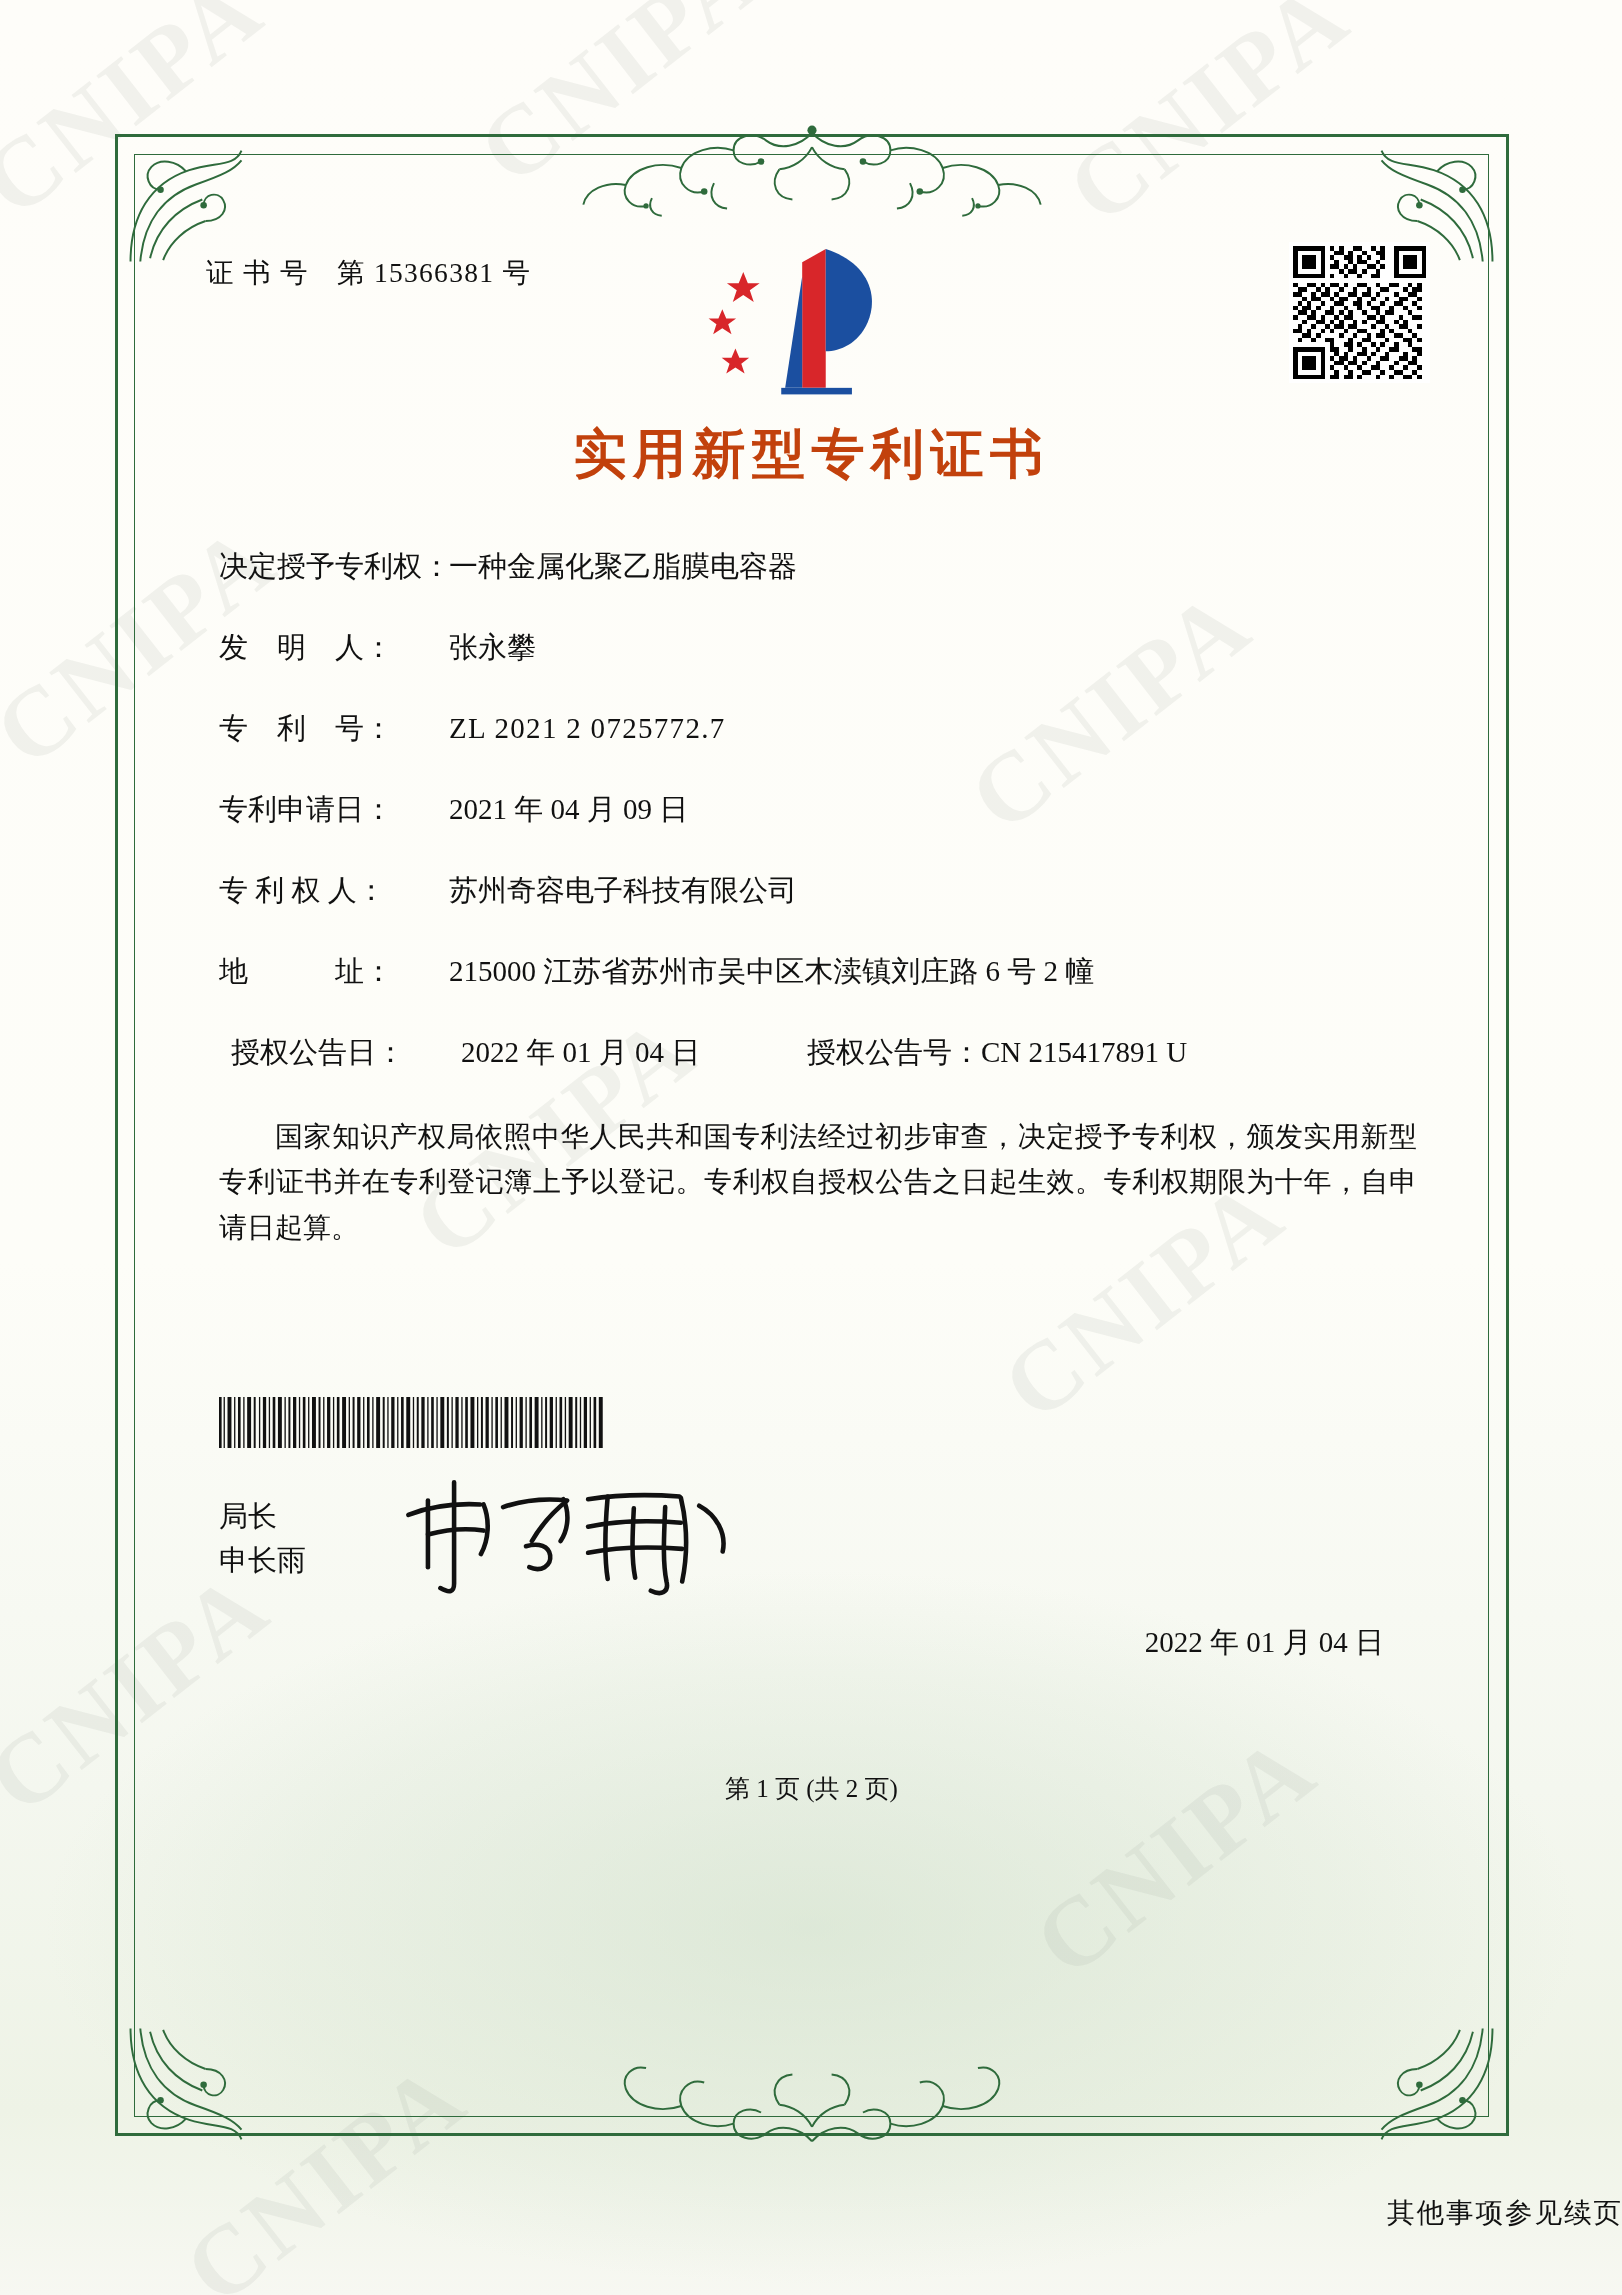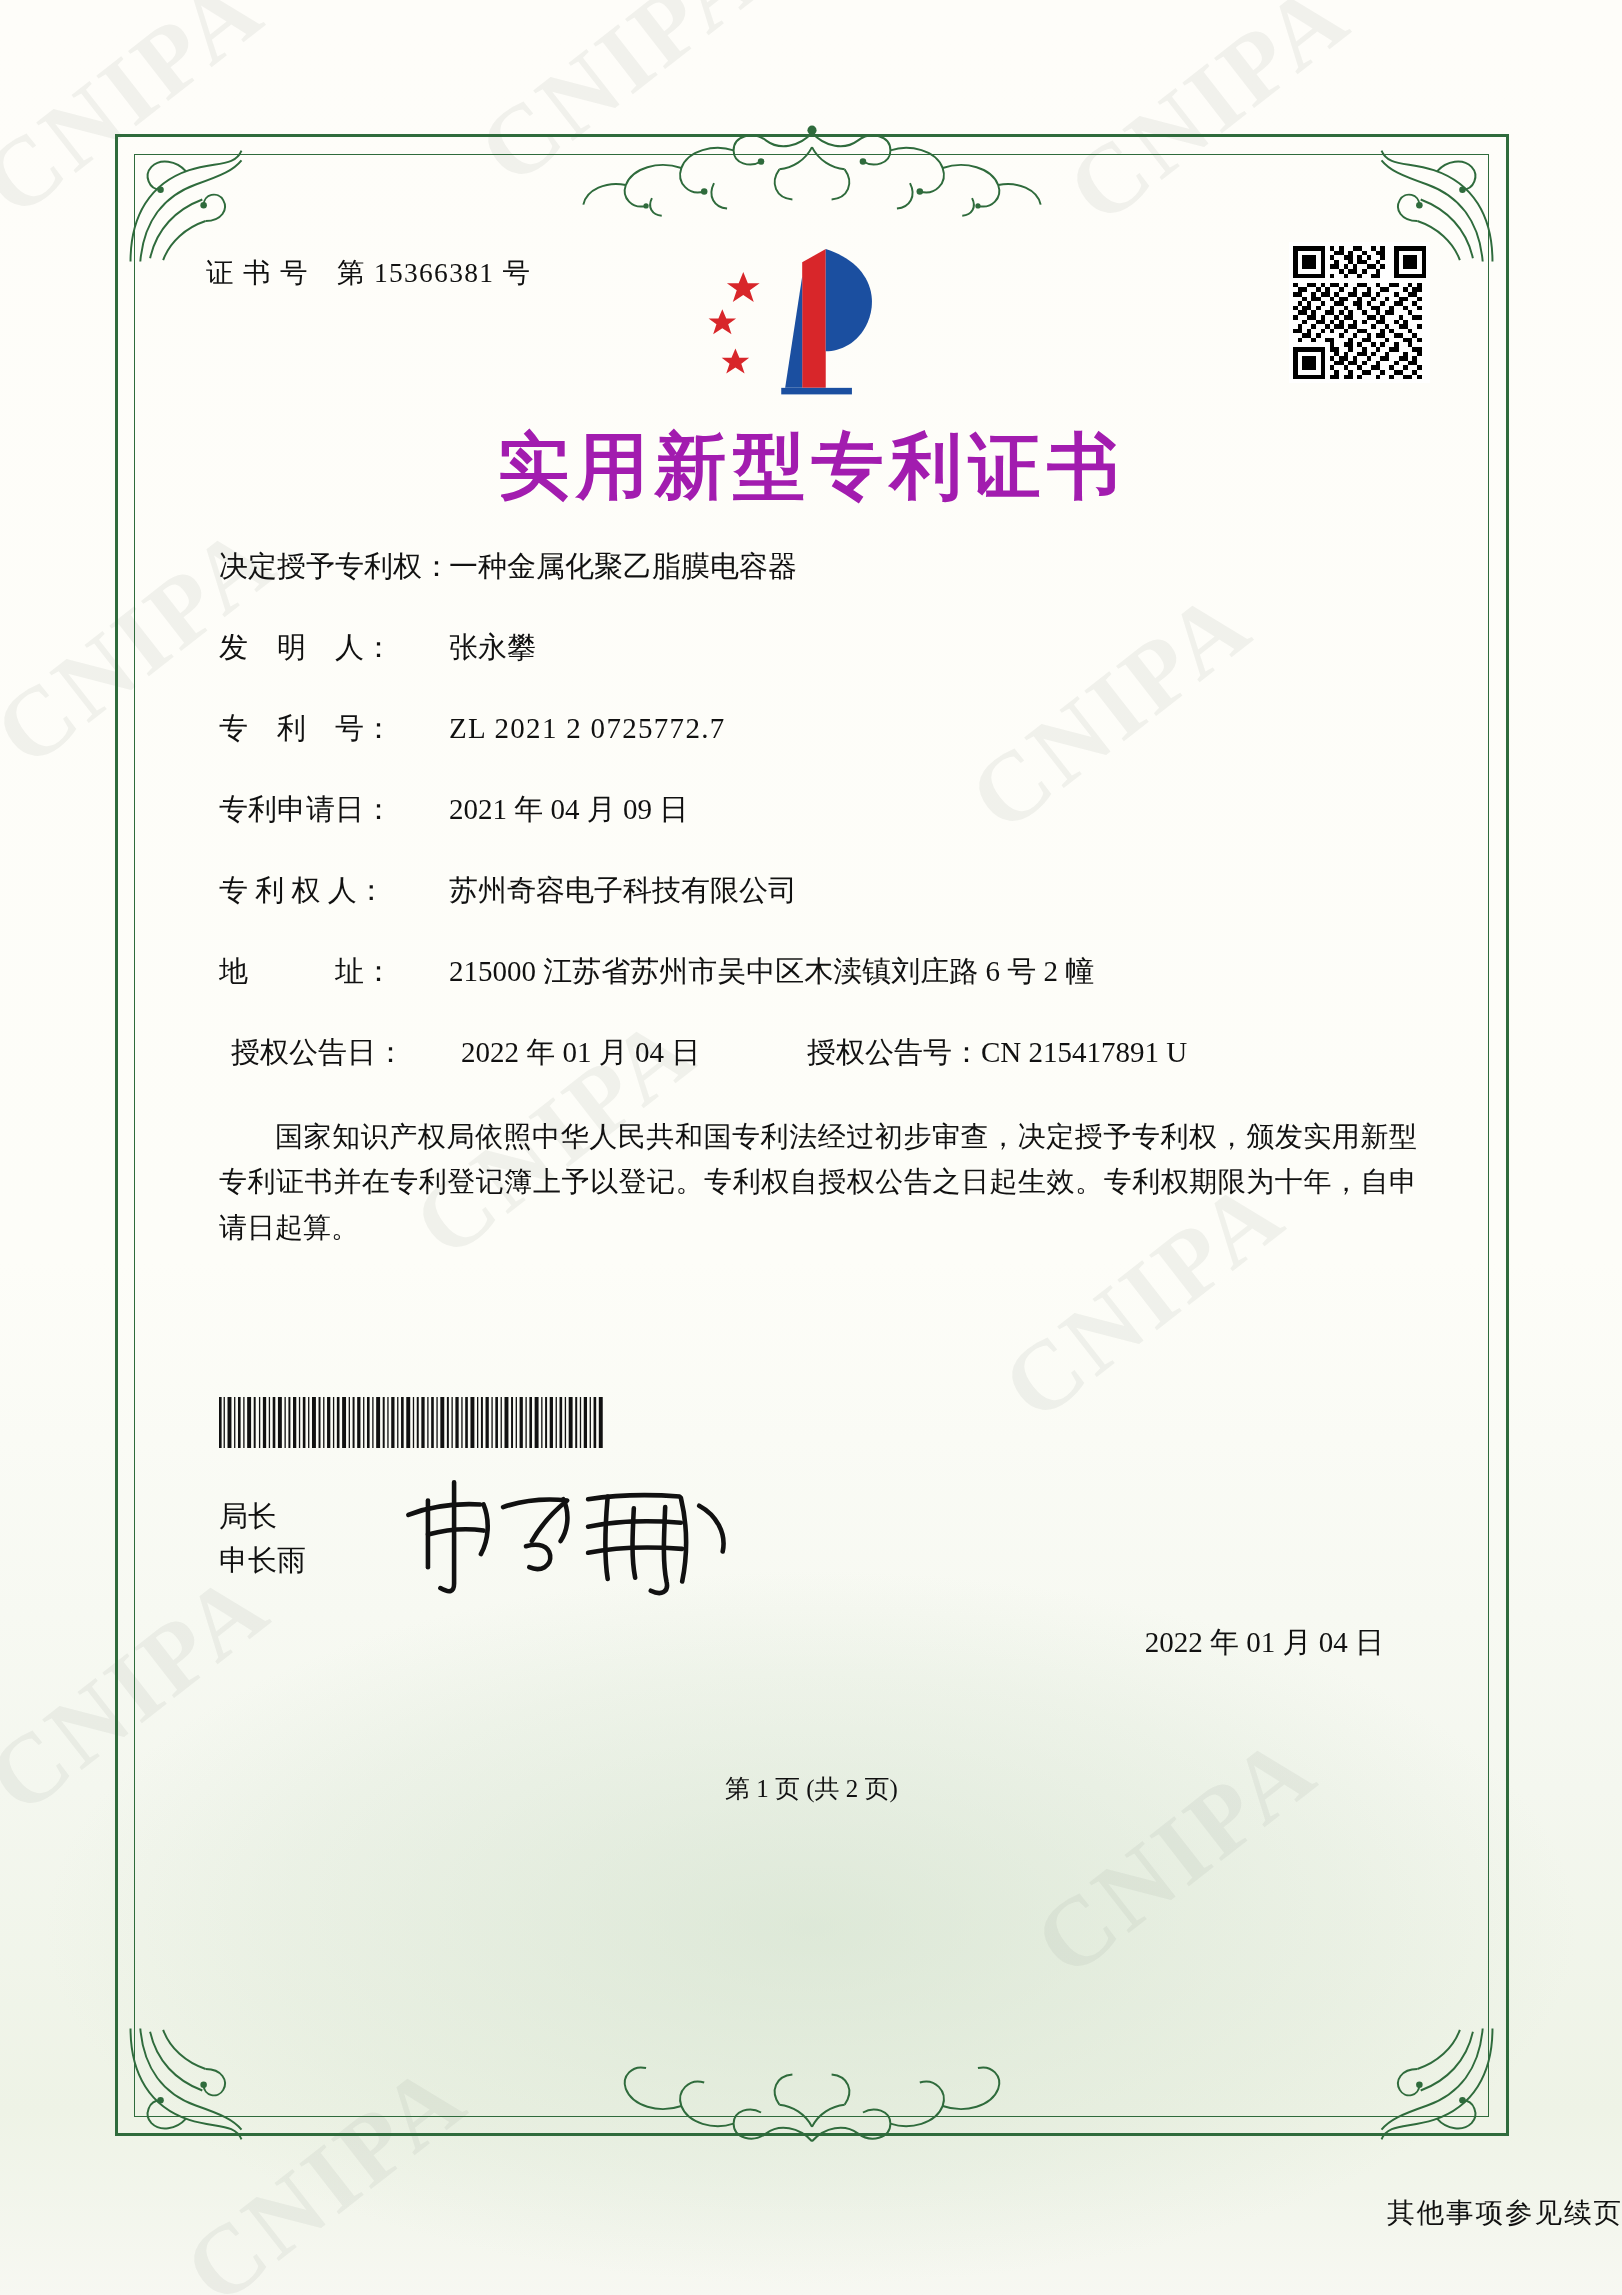--- a/index.html
+++ b/index.html
@@ -117,9 +117,9 @@
     text-align: center;
     font-family: "DejaVu Serif", "Liberation Serif", serif;
     font-weight: 700;
-    font-size: 72px;
+    font-size: 53px;
     letter-spacing: 6.5px;
-    color: #a21caf;
+    color: #c2410c;
   }
 
   .fields {

